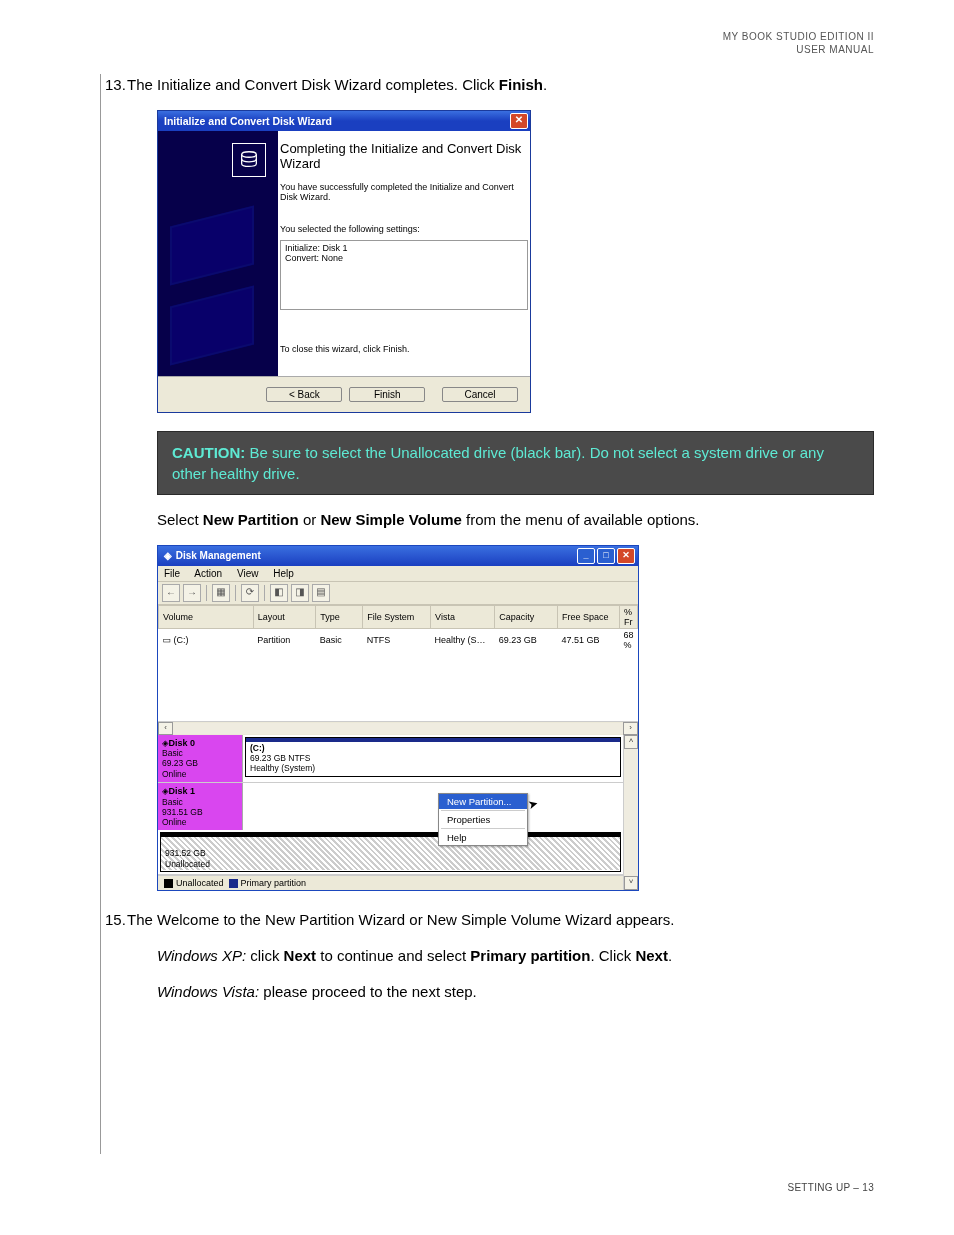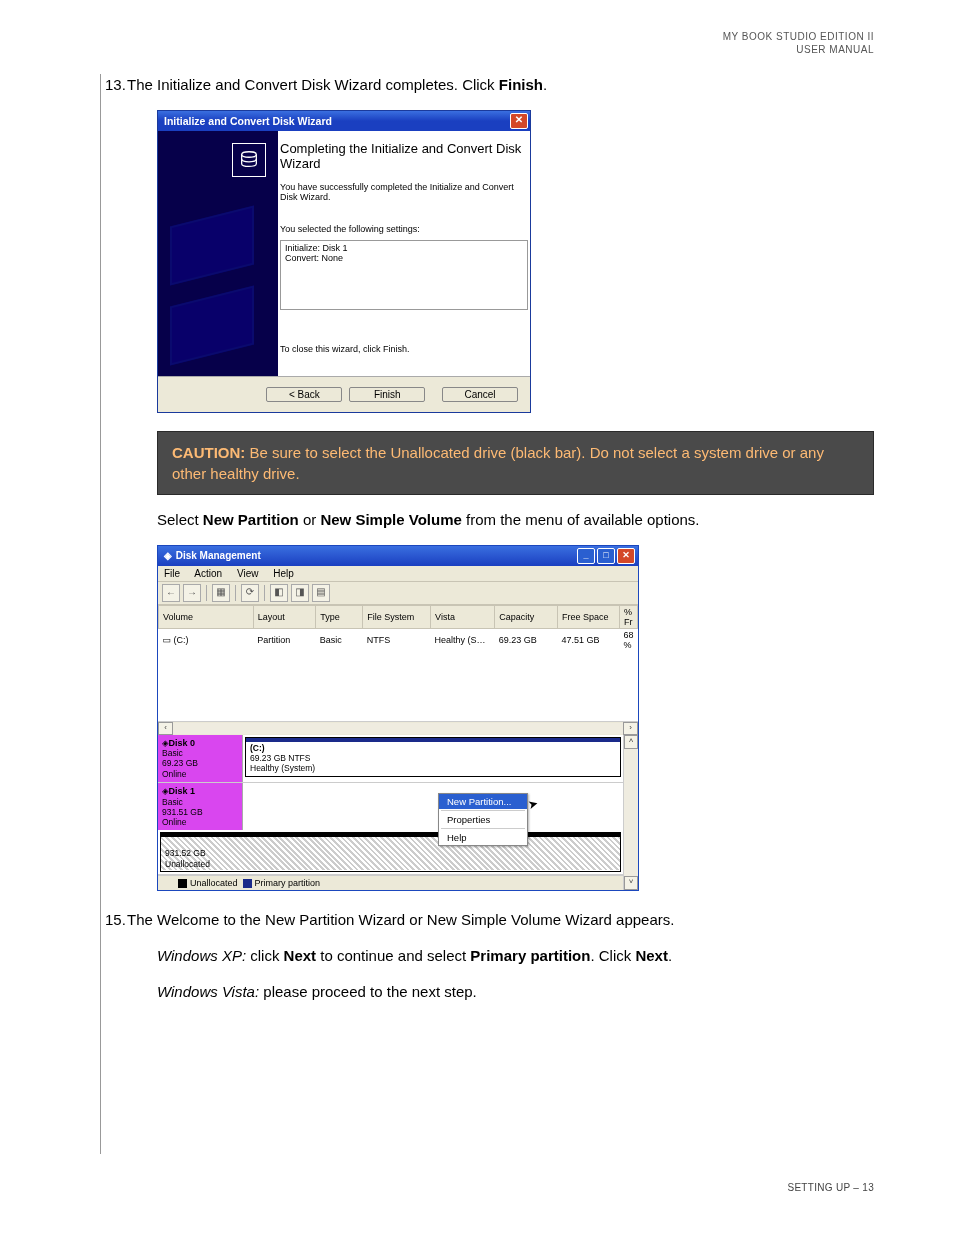--- a/index.html
+++ b/index.html
@@ -134,7 +134,7 @@
 
   .caution-box {
     background: #4a4a4a;
-    color: #fdba74;
+    color: #5eead4;
     padding: 10px 14px;
     margin: 10px 0 14px 26px;
     border: 1px solid #2a2a2a;

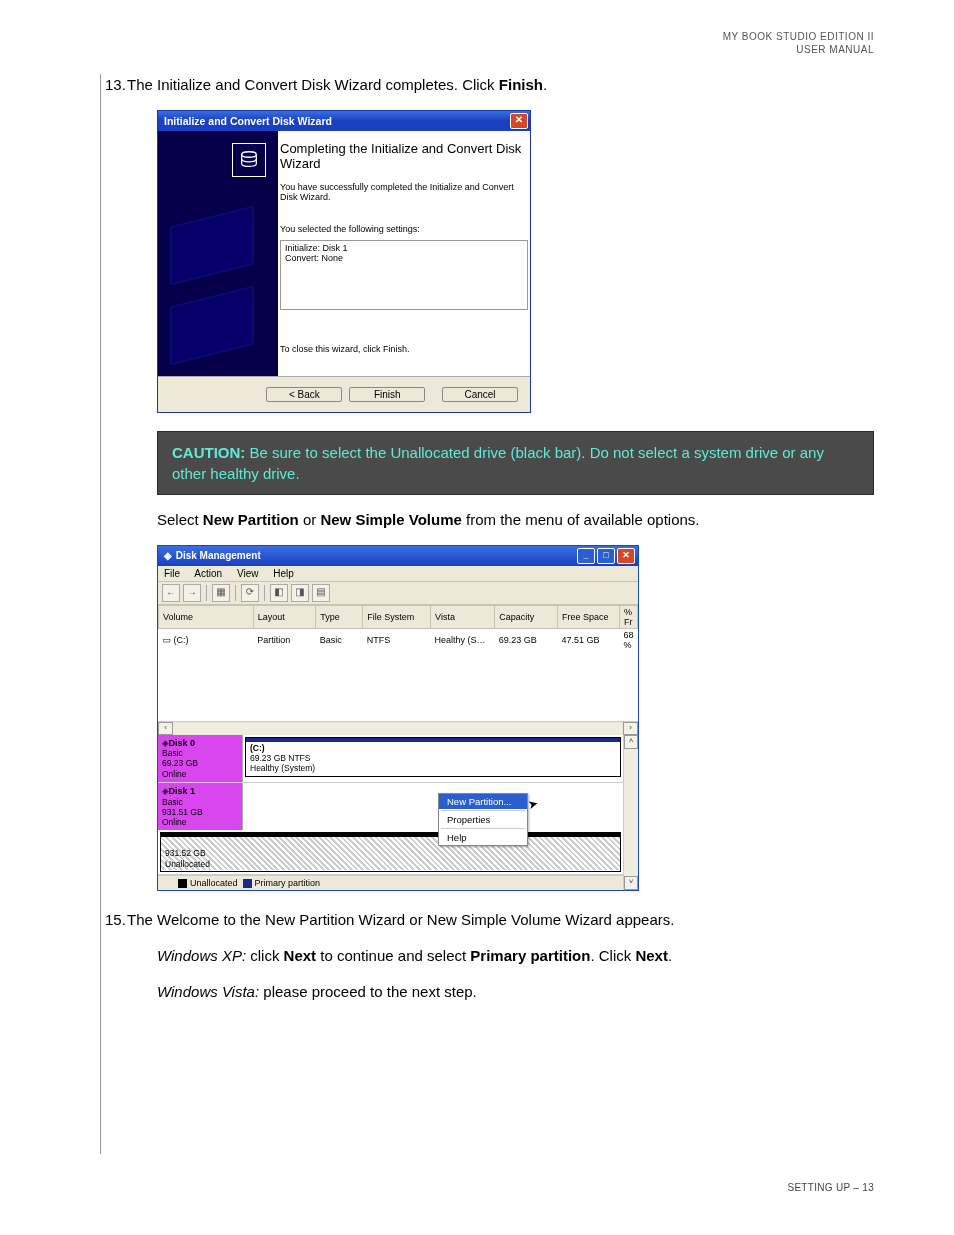--- a/index.html
+++ b/index.html
@@ -271,7 +271,7 @@
   .vscroll .track { flex:1;background:#efece0; }
   .dm-legend {
     background: #ece9d8;
-    padding: 2px 20px;
+    padding: 2px 6px;
     font-size: 9px;
     border-top: 1px solid #ccc;
   }

